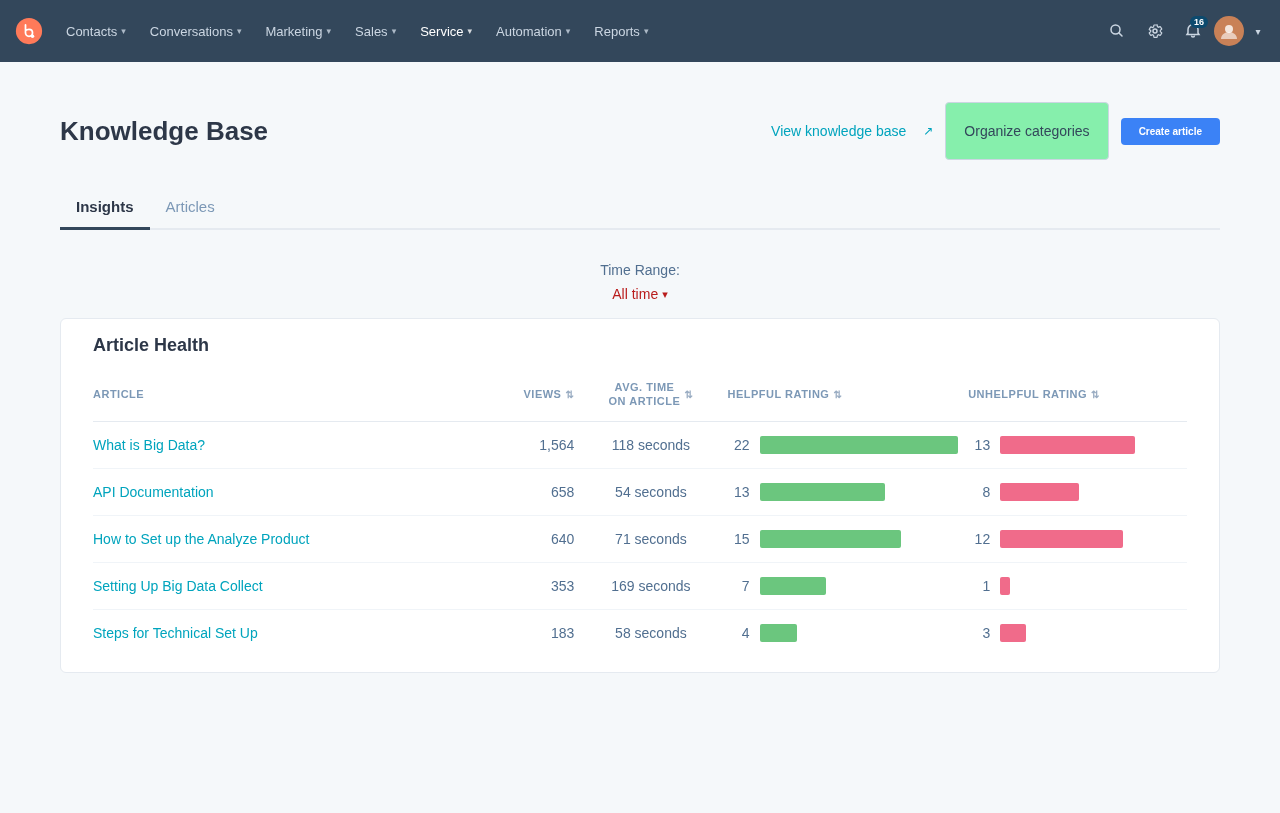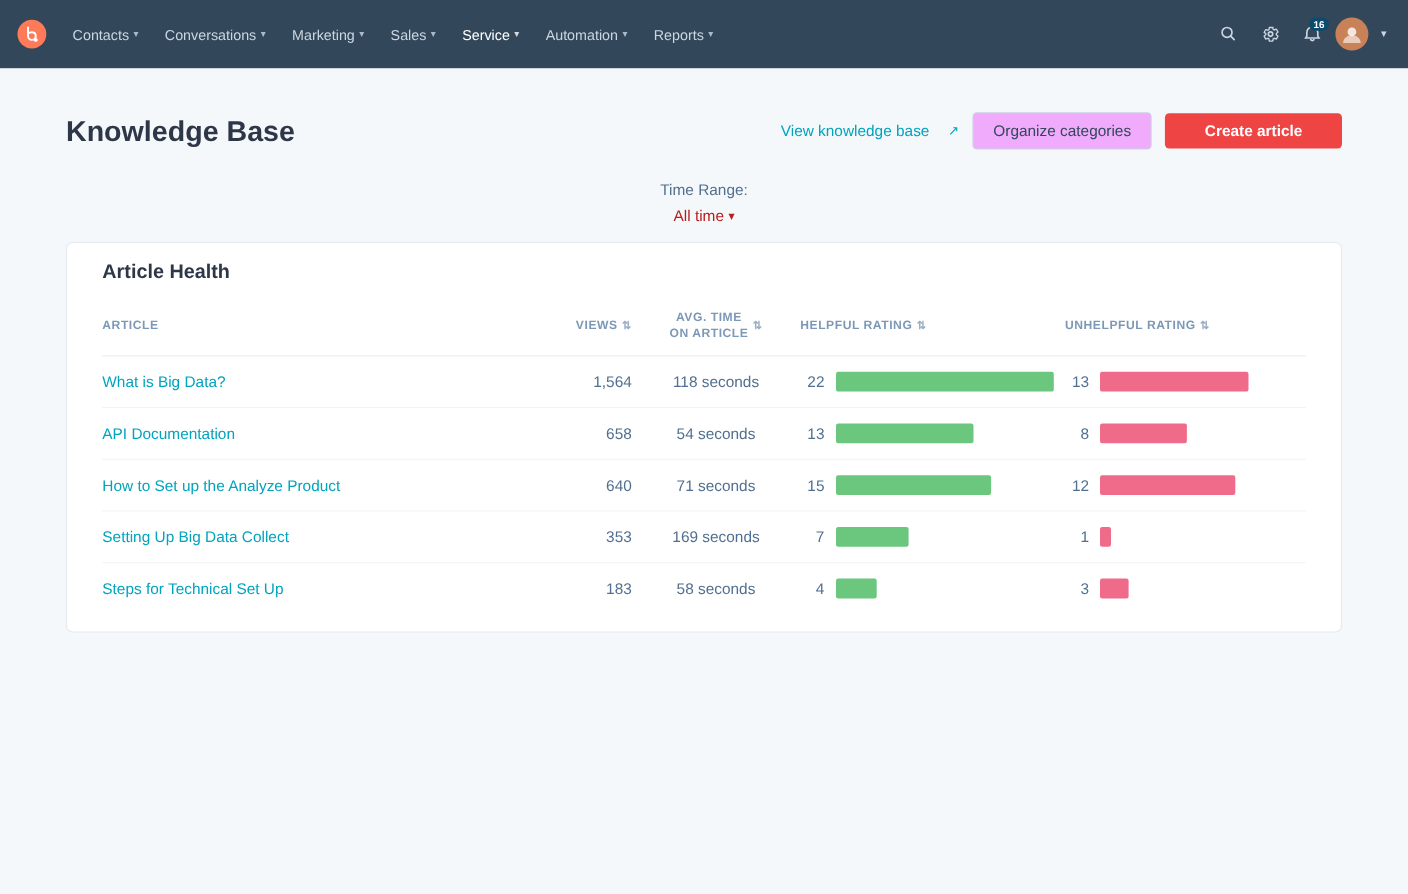--- a/index.html
+++ b/index.html
@@ -107,10 +107,10 @@
     .ext-icon { font-size: 12px; }
 
     .btn-secondary {
-      background: #f0abfc;
+      background: #86efac;
       border: 1px solid #cbd6e2;
       color: #33475b;
-      padding: 8px 18px;
+      padding: 20px 18px;
       border-radius: 4px;
       font-size: 14px;
       cursor: pointer;

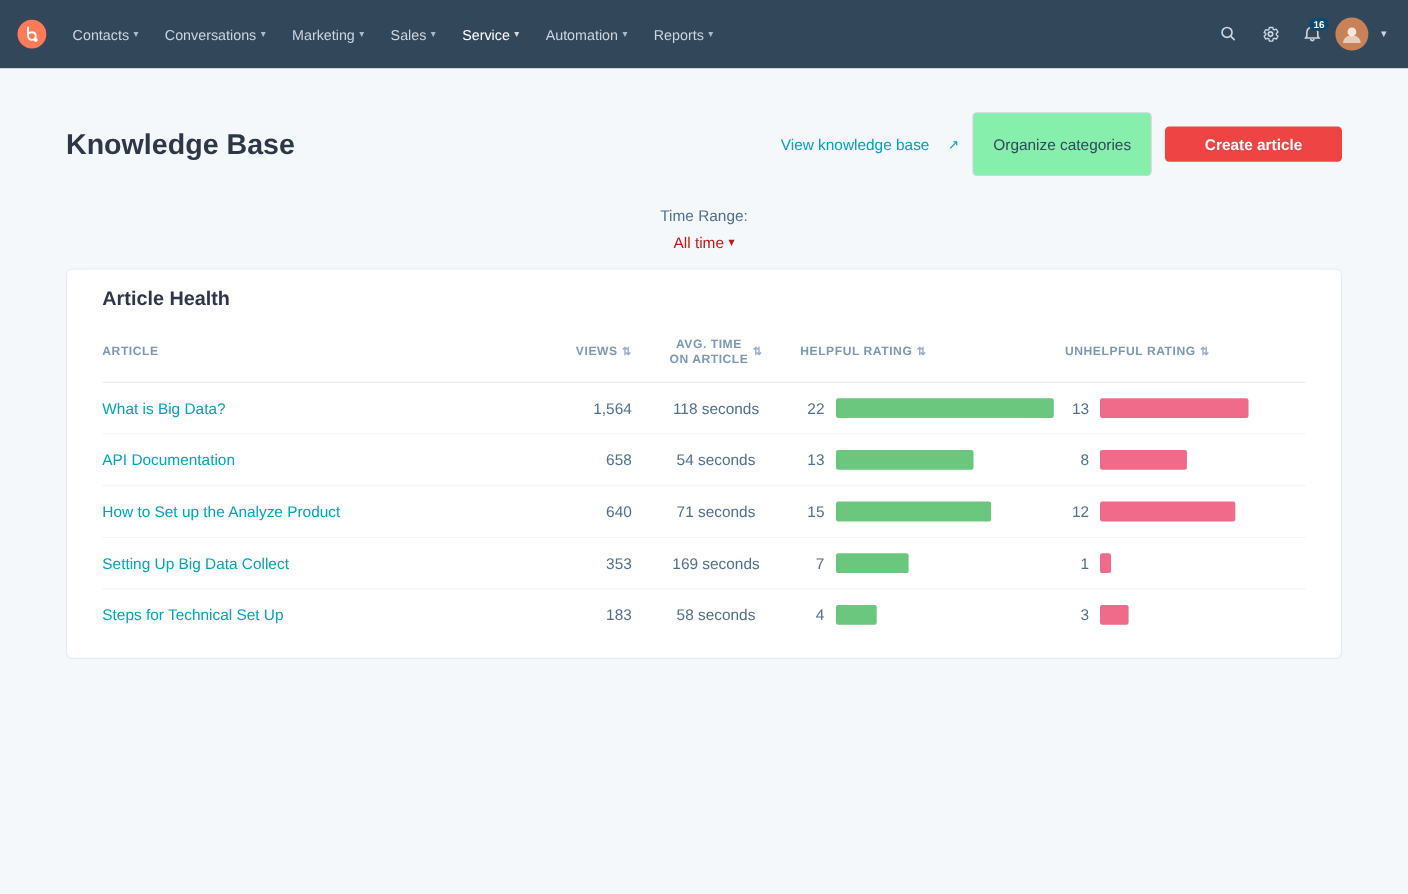--- a/index.html
+++ b/index.html
@@ -118,12 +118,12 @@
     }
 
     .btn-primary {
-      background: #ef4444;
+      background: #3b82f6;
       border: none;
       color: #fff;
-      padding: 8px 36px;
+      padding: 8px 18px;
       border-radius: 4px;
-      font-size: 14px;
+      font-size: 10px;
       cursor: pointer;
       font-weight: 600;
     }

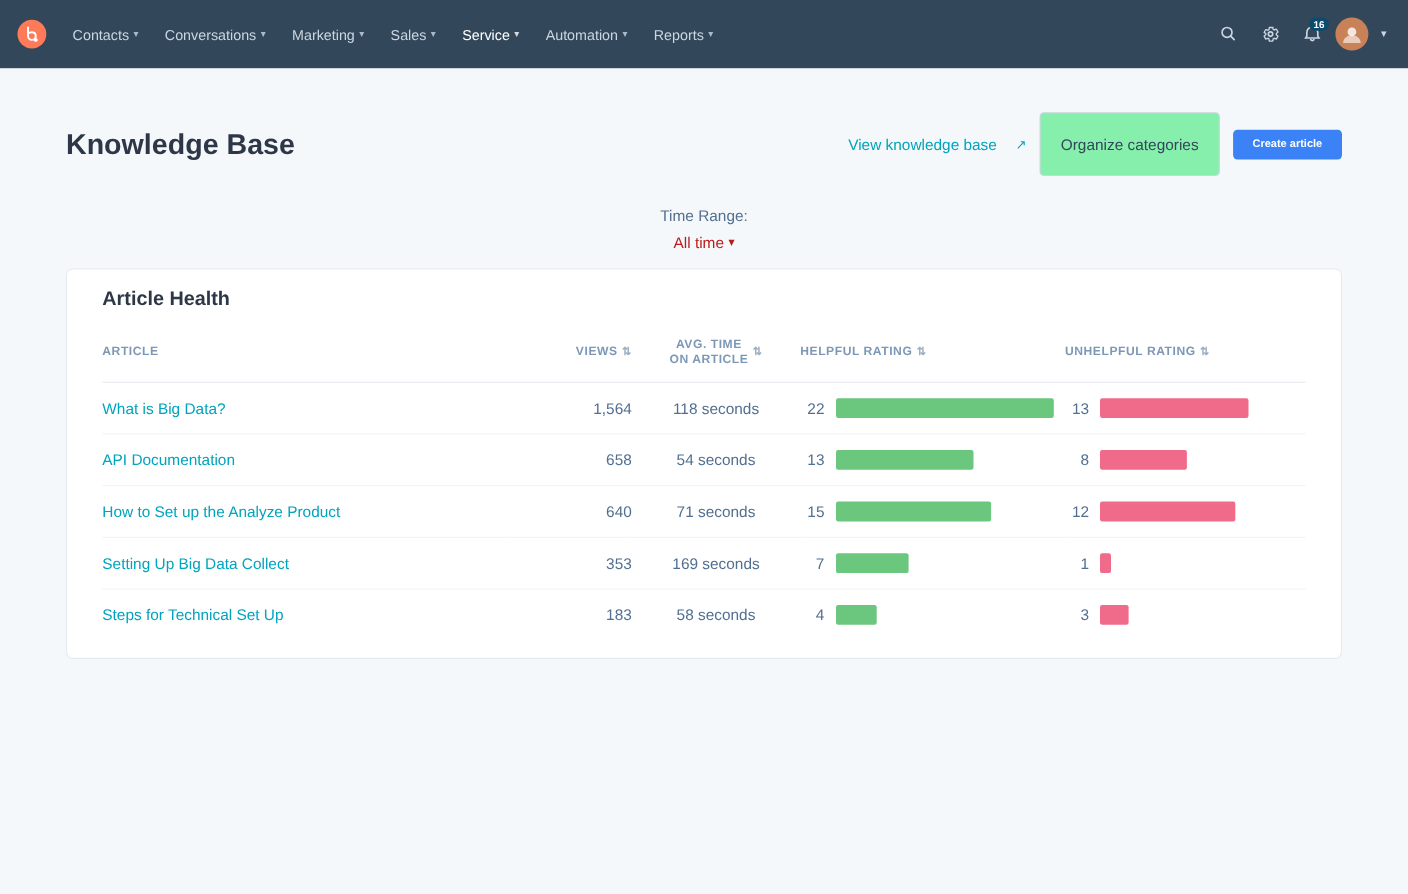--- a/index.html
+++ b/index.html
@@ -342,6 +342,14 @@
     </div>
   </div>
 
+  <div class="tabs">
+    <div class="tab active">
+      <span>Insights</span>
+    </div>
+    <div class="tab">
+      <span>Articles</span>
+    </div>
+  </div>
 
   <div class="time-range-row">
     <span class="time-range-label">Time Range:</span>

